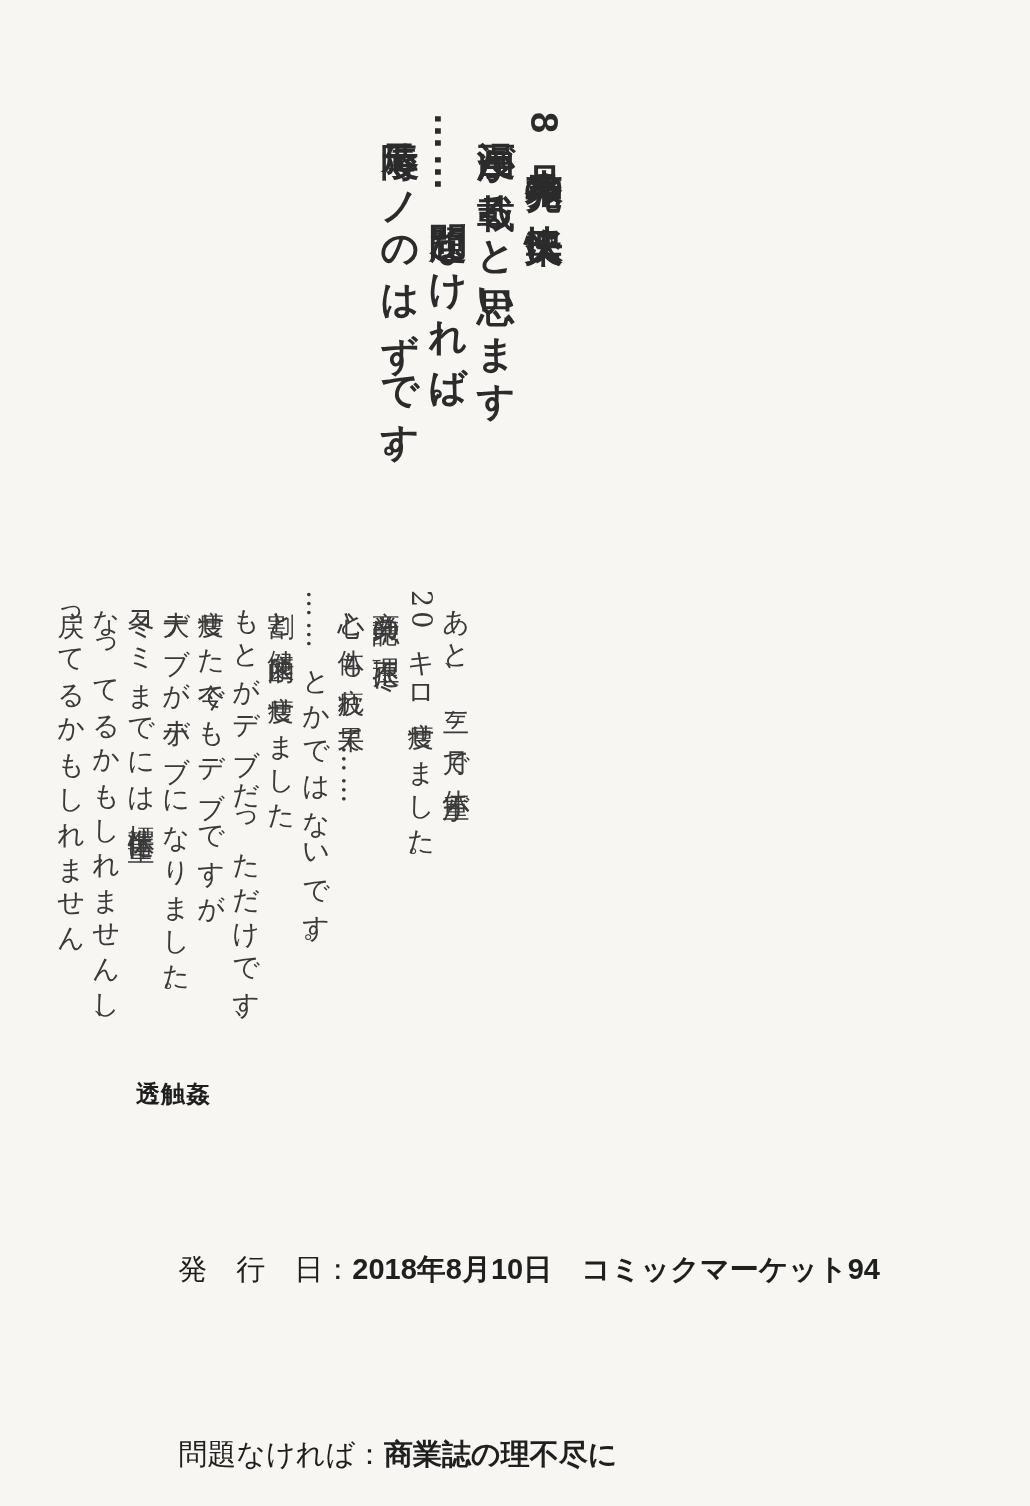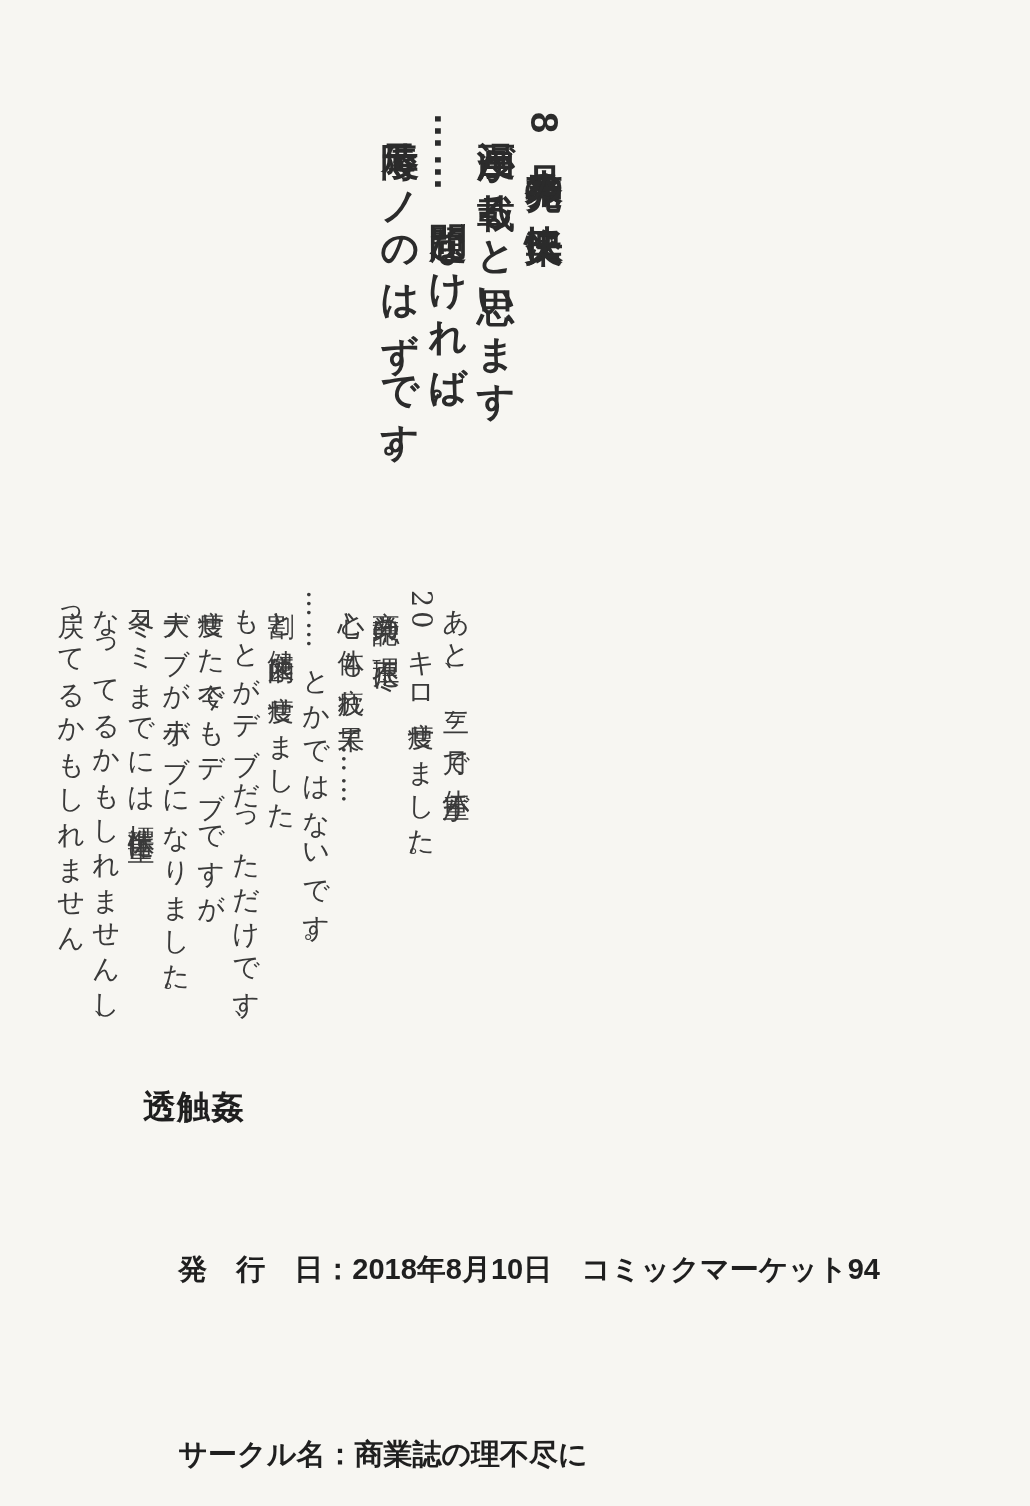--- a/index.html
+++ b/index.html
@@ -54,8 +54,8 @@
     position: absolute;
     left: 130px;
     top: 1072px;
-    margin: 13px;
-    font-size: 33px;
+    margin: 6px;
+    font-size: 24px;
     font-weight: 700;
     color: #1f1f1f;
     letter-spacing: 1px;

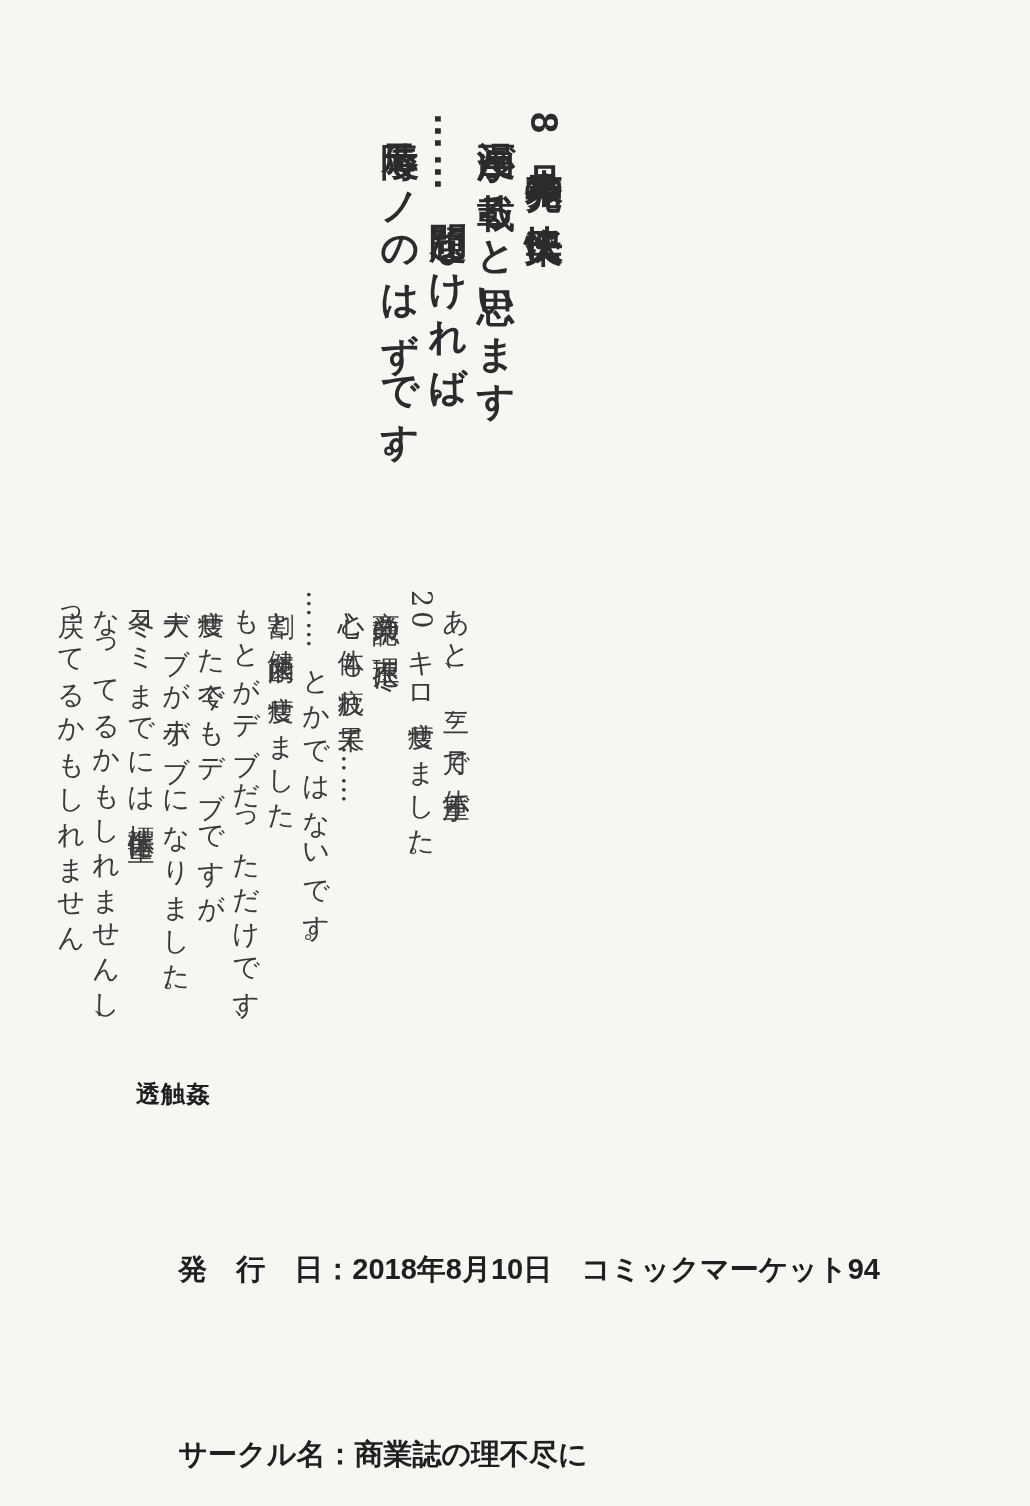--- a/index.html
+++ b/index.html
@@ -71,7 +71,7 @@
     white-space: pre;
   }
   .info .row { min-height: 37px; }
-  .info .lbl { font-weight: 700; }
+  .info .lbl { font-weight: 400; }
 </style>
 </head>
 <body>

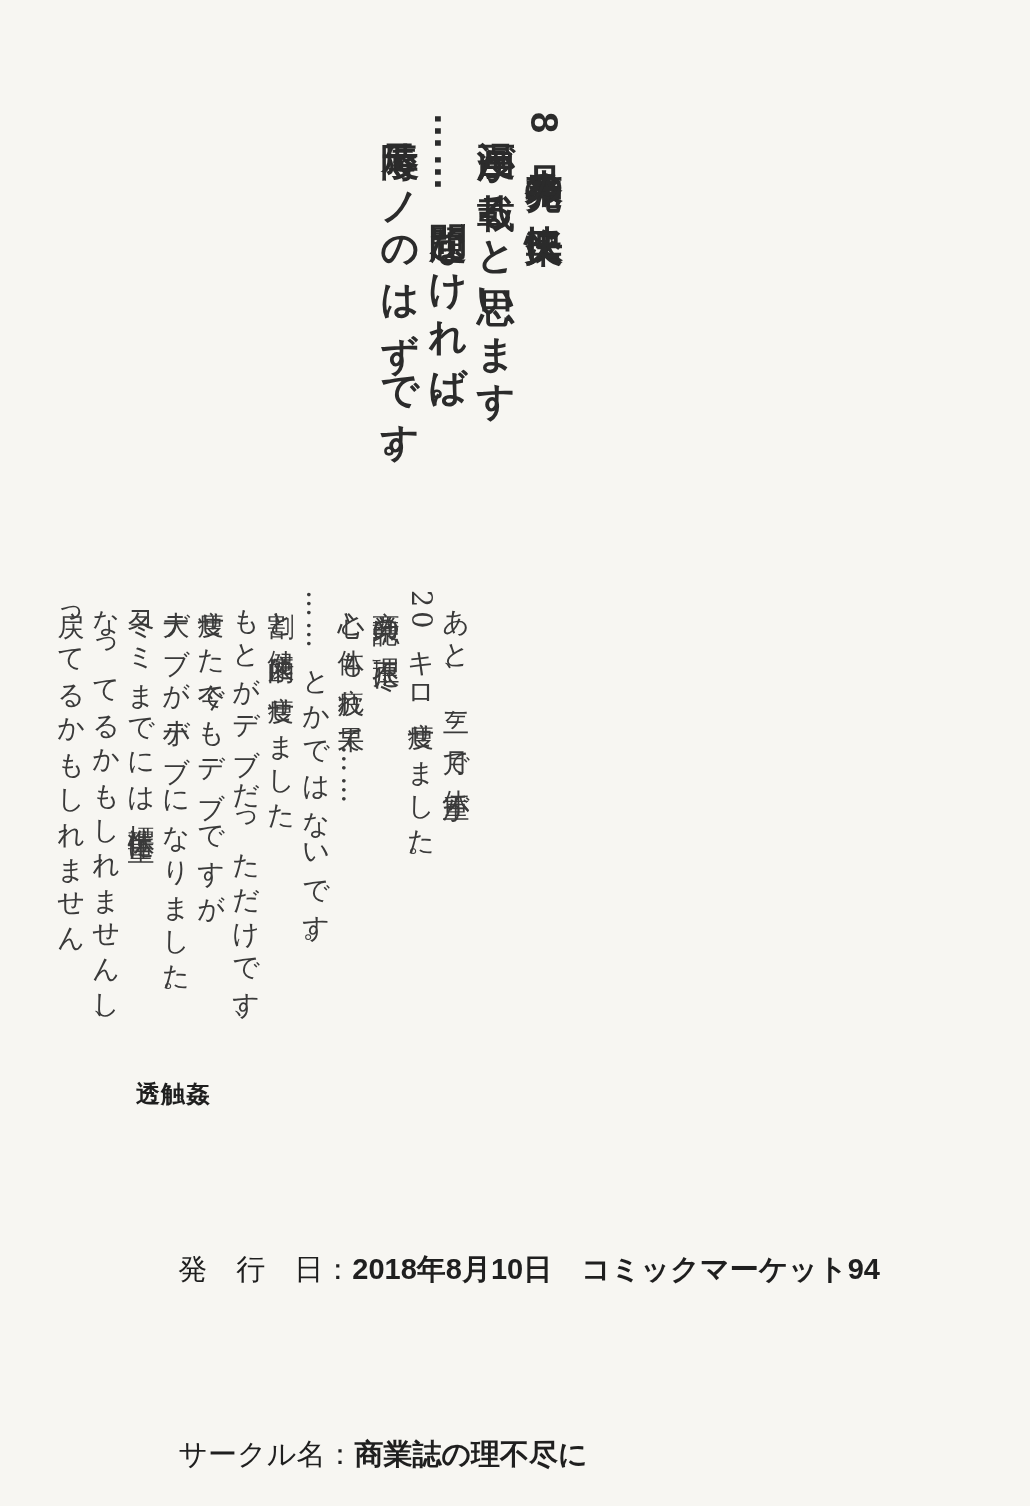--- a/index.html
+++ b/index.html
@@ -107,7 +107,7 @@
       <span class="lbl">発　行　日：</span><span class="val">2018年8月10日　コミックマーケット94</span>
     </div>
     <div class="row">
-      <span class="lbl">サークル名：</span><span class="val">商業誌の理不尽に</span>
+      <span class="lbl">問題なければ：</span><span class="val">商業誌の理不尽に</span>
     </div>
     
     

